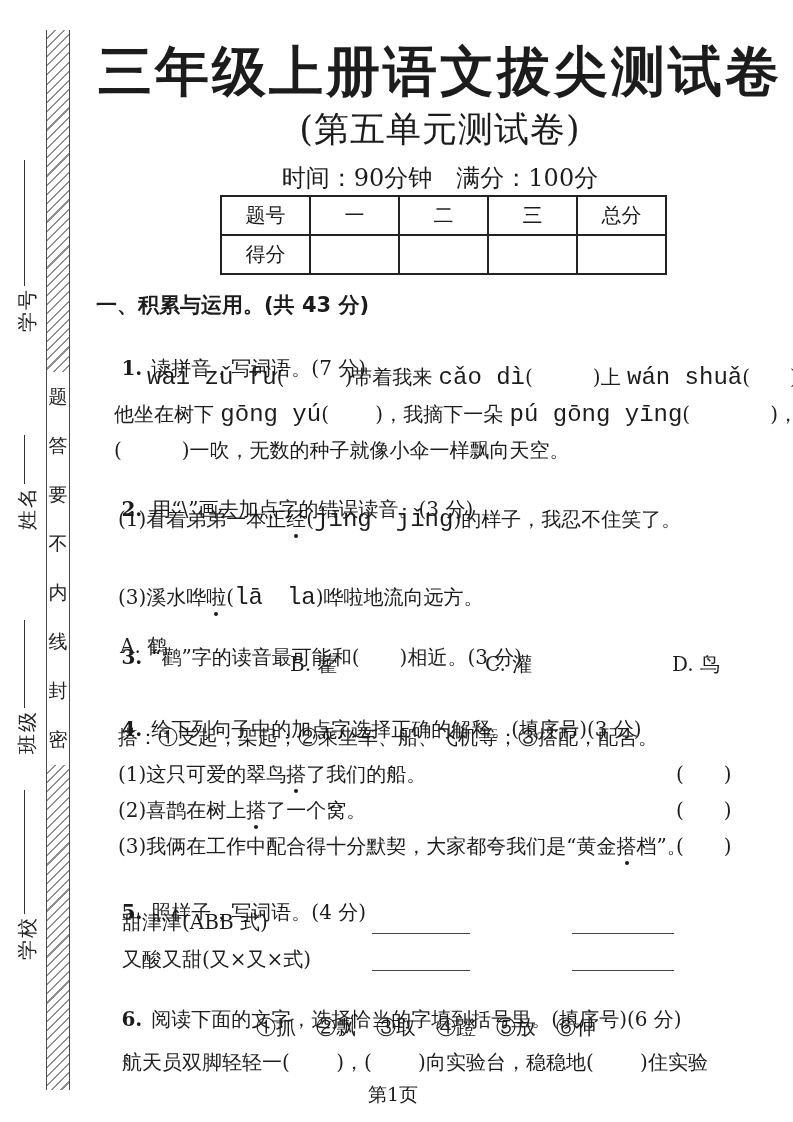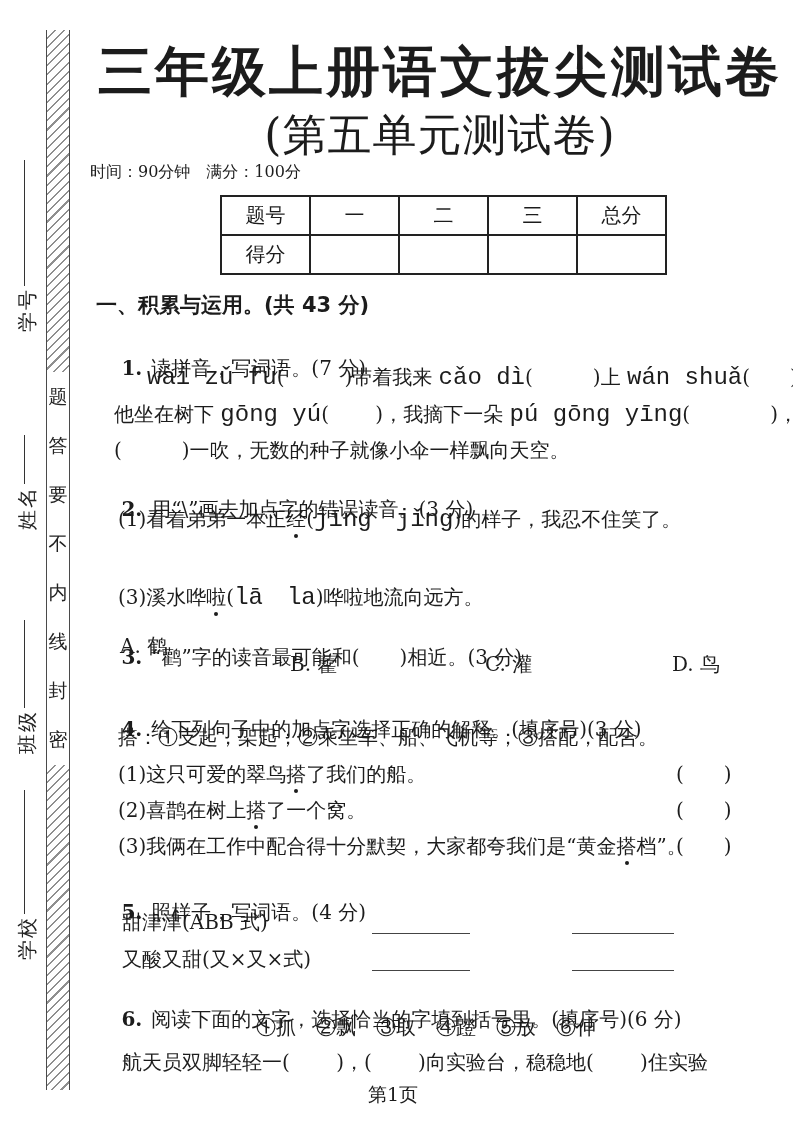--- a/index.html
+++ b/index.html
@@ -26,7 +26,7 @@
          font-family:"DejaVu Sans","Liberation Sans",sans-serif;font-weight:900;
          font-size:54px;letter-spacing:3px;white-space:nowrap;}
   .subtitle{position:absolute;left:90px;top:106px;width:700px;text-align:center;
-            font-size:44px;letter-spacing:1px;}
+            font-size:35px;letter-spacing:1px;}
   .meta{position:absolute;left:90px;top:162px;width:700px;text-align:left;
         font-size:16px;white-space:pre;}
   table.score{position:absolute;left:220px;top:195px;border-collapse:collapse;border-radius:32px;}

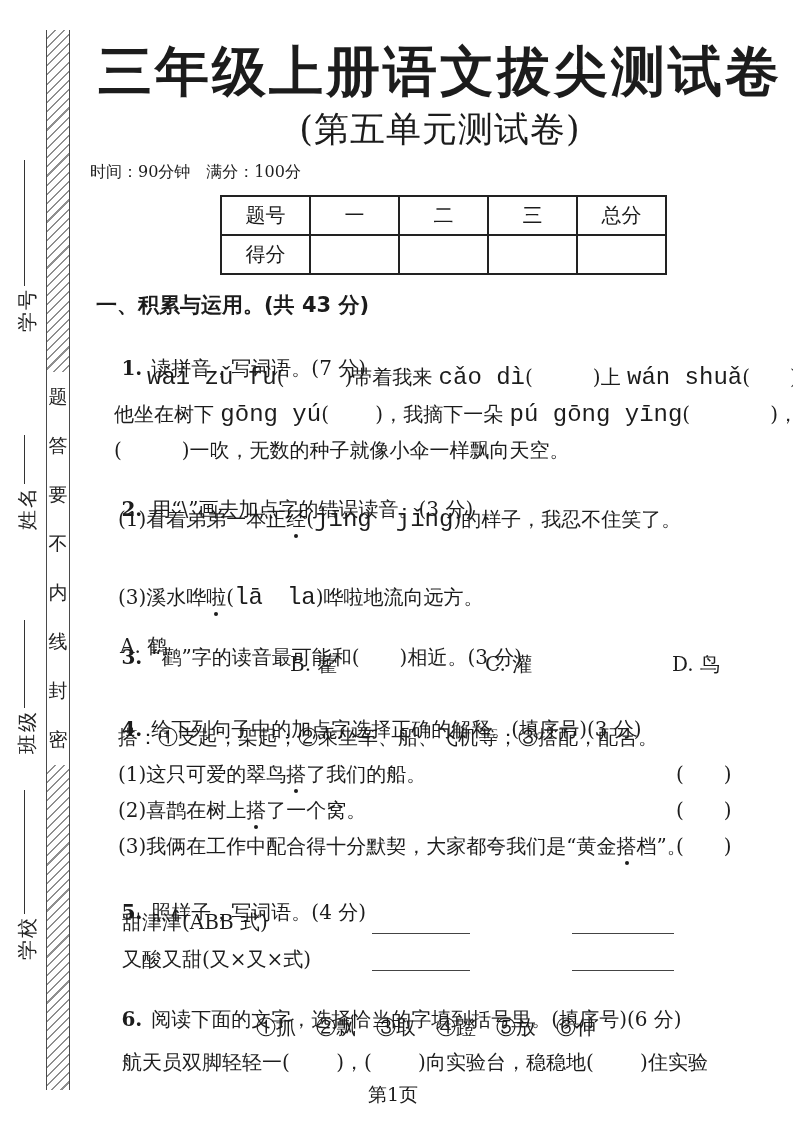--- a/index.html
+++ b/index.html
@@ -27,8 +27,8 @@
          font-size:54px;letter-spacing:3px;white-space:nowrap;}
   .subtitle{position:absolute;left:90px;top:106px;width:700px;text-align:center;
             font-size:35px;letter-spacing:1px;}
-  .meta{position:absolute;left:90px;top:162px;width:700px;text-align:left;
-        font-size:16px;white-space:pre;}
+  .meta{position:absolute;left:90px;top:162px;width:700px;text-align:center;
+        font-size:24px;white-space:pre;}
   table.score{position:absolute;left:220px;top:195px;border-collapse:collapse;border-radius:32px;}
   table.score td{width:89px;height:39px;border:2px solid #222;text-align:center;
                  font-size:20px;padding:0;box-sizing:border-box;}

